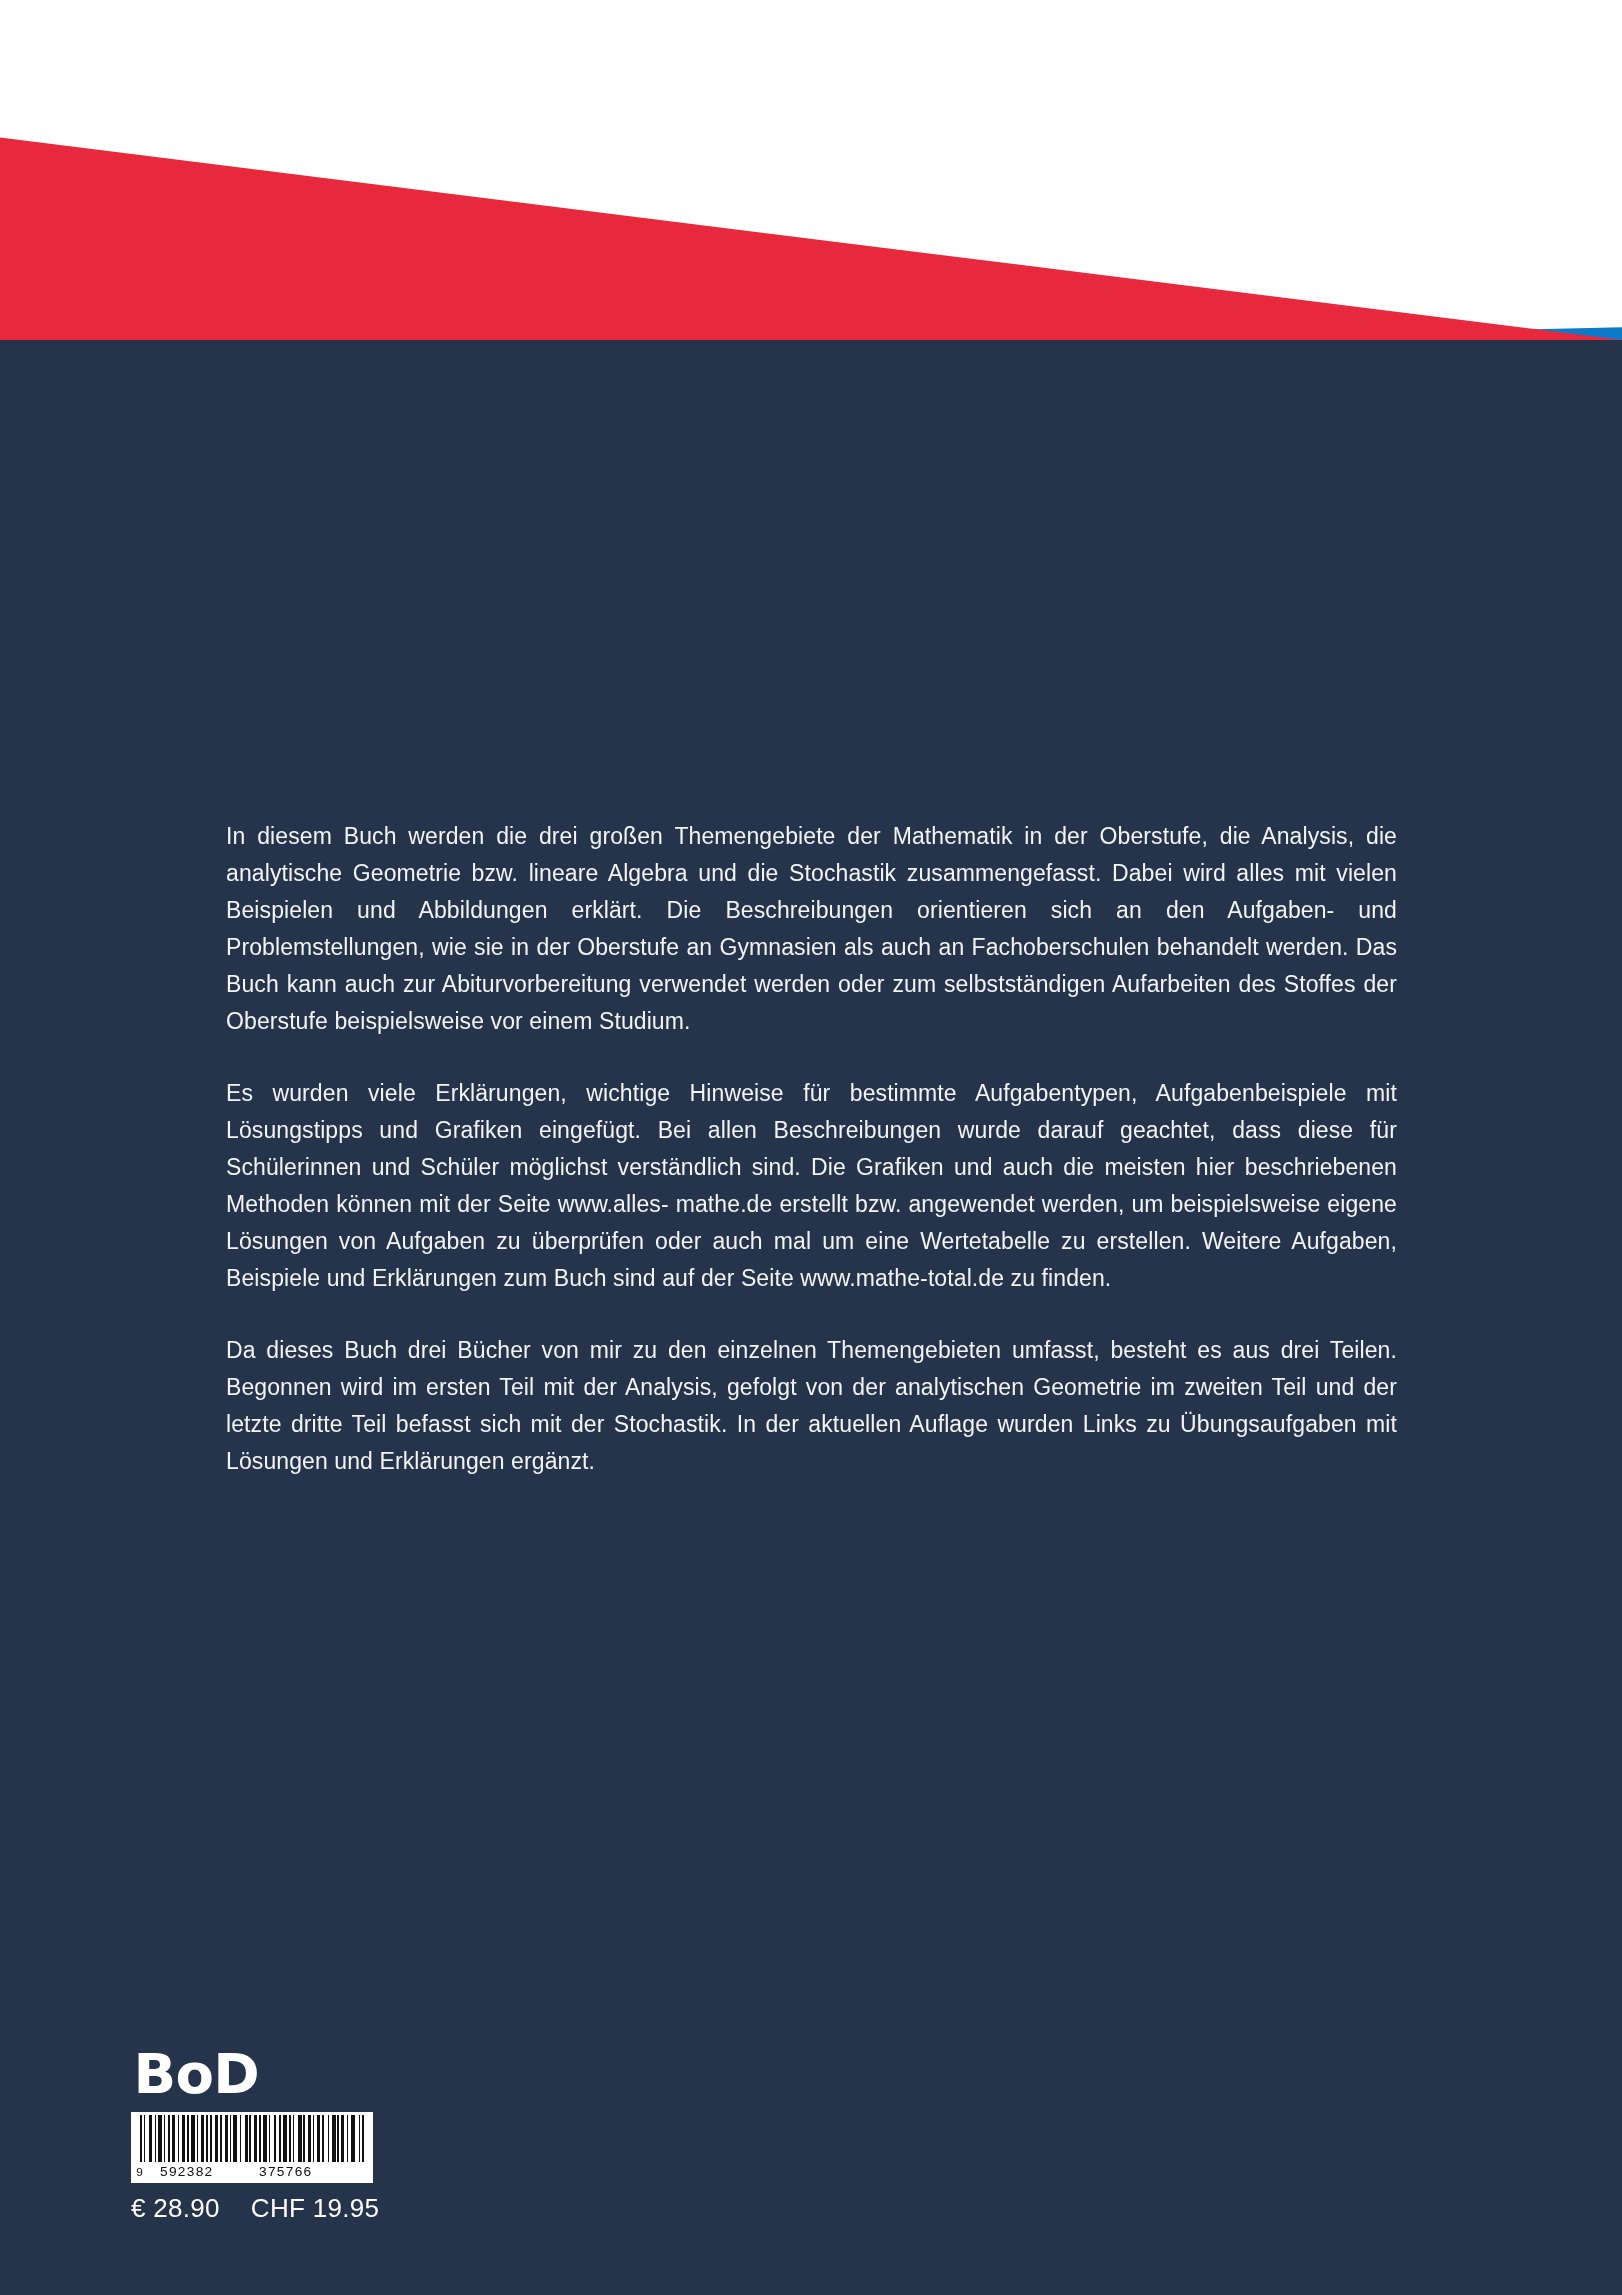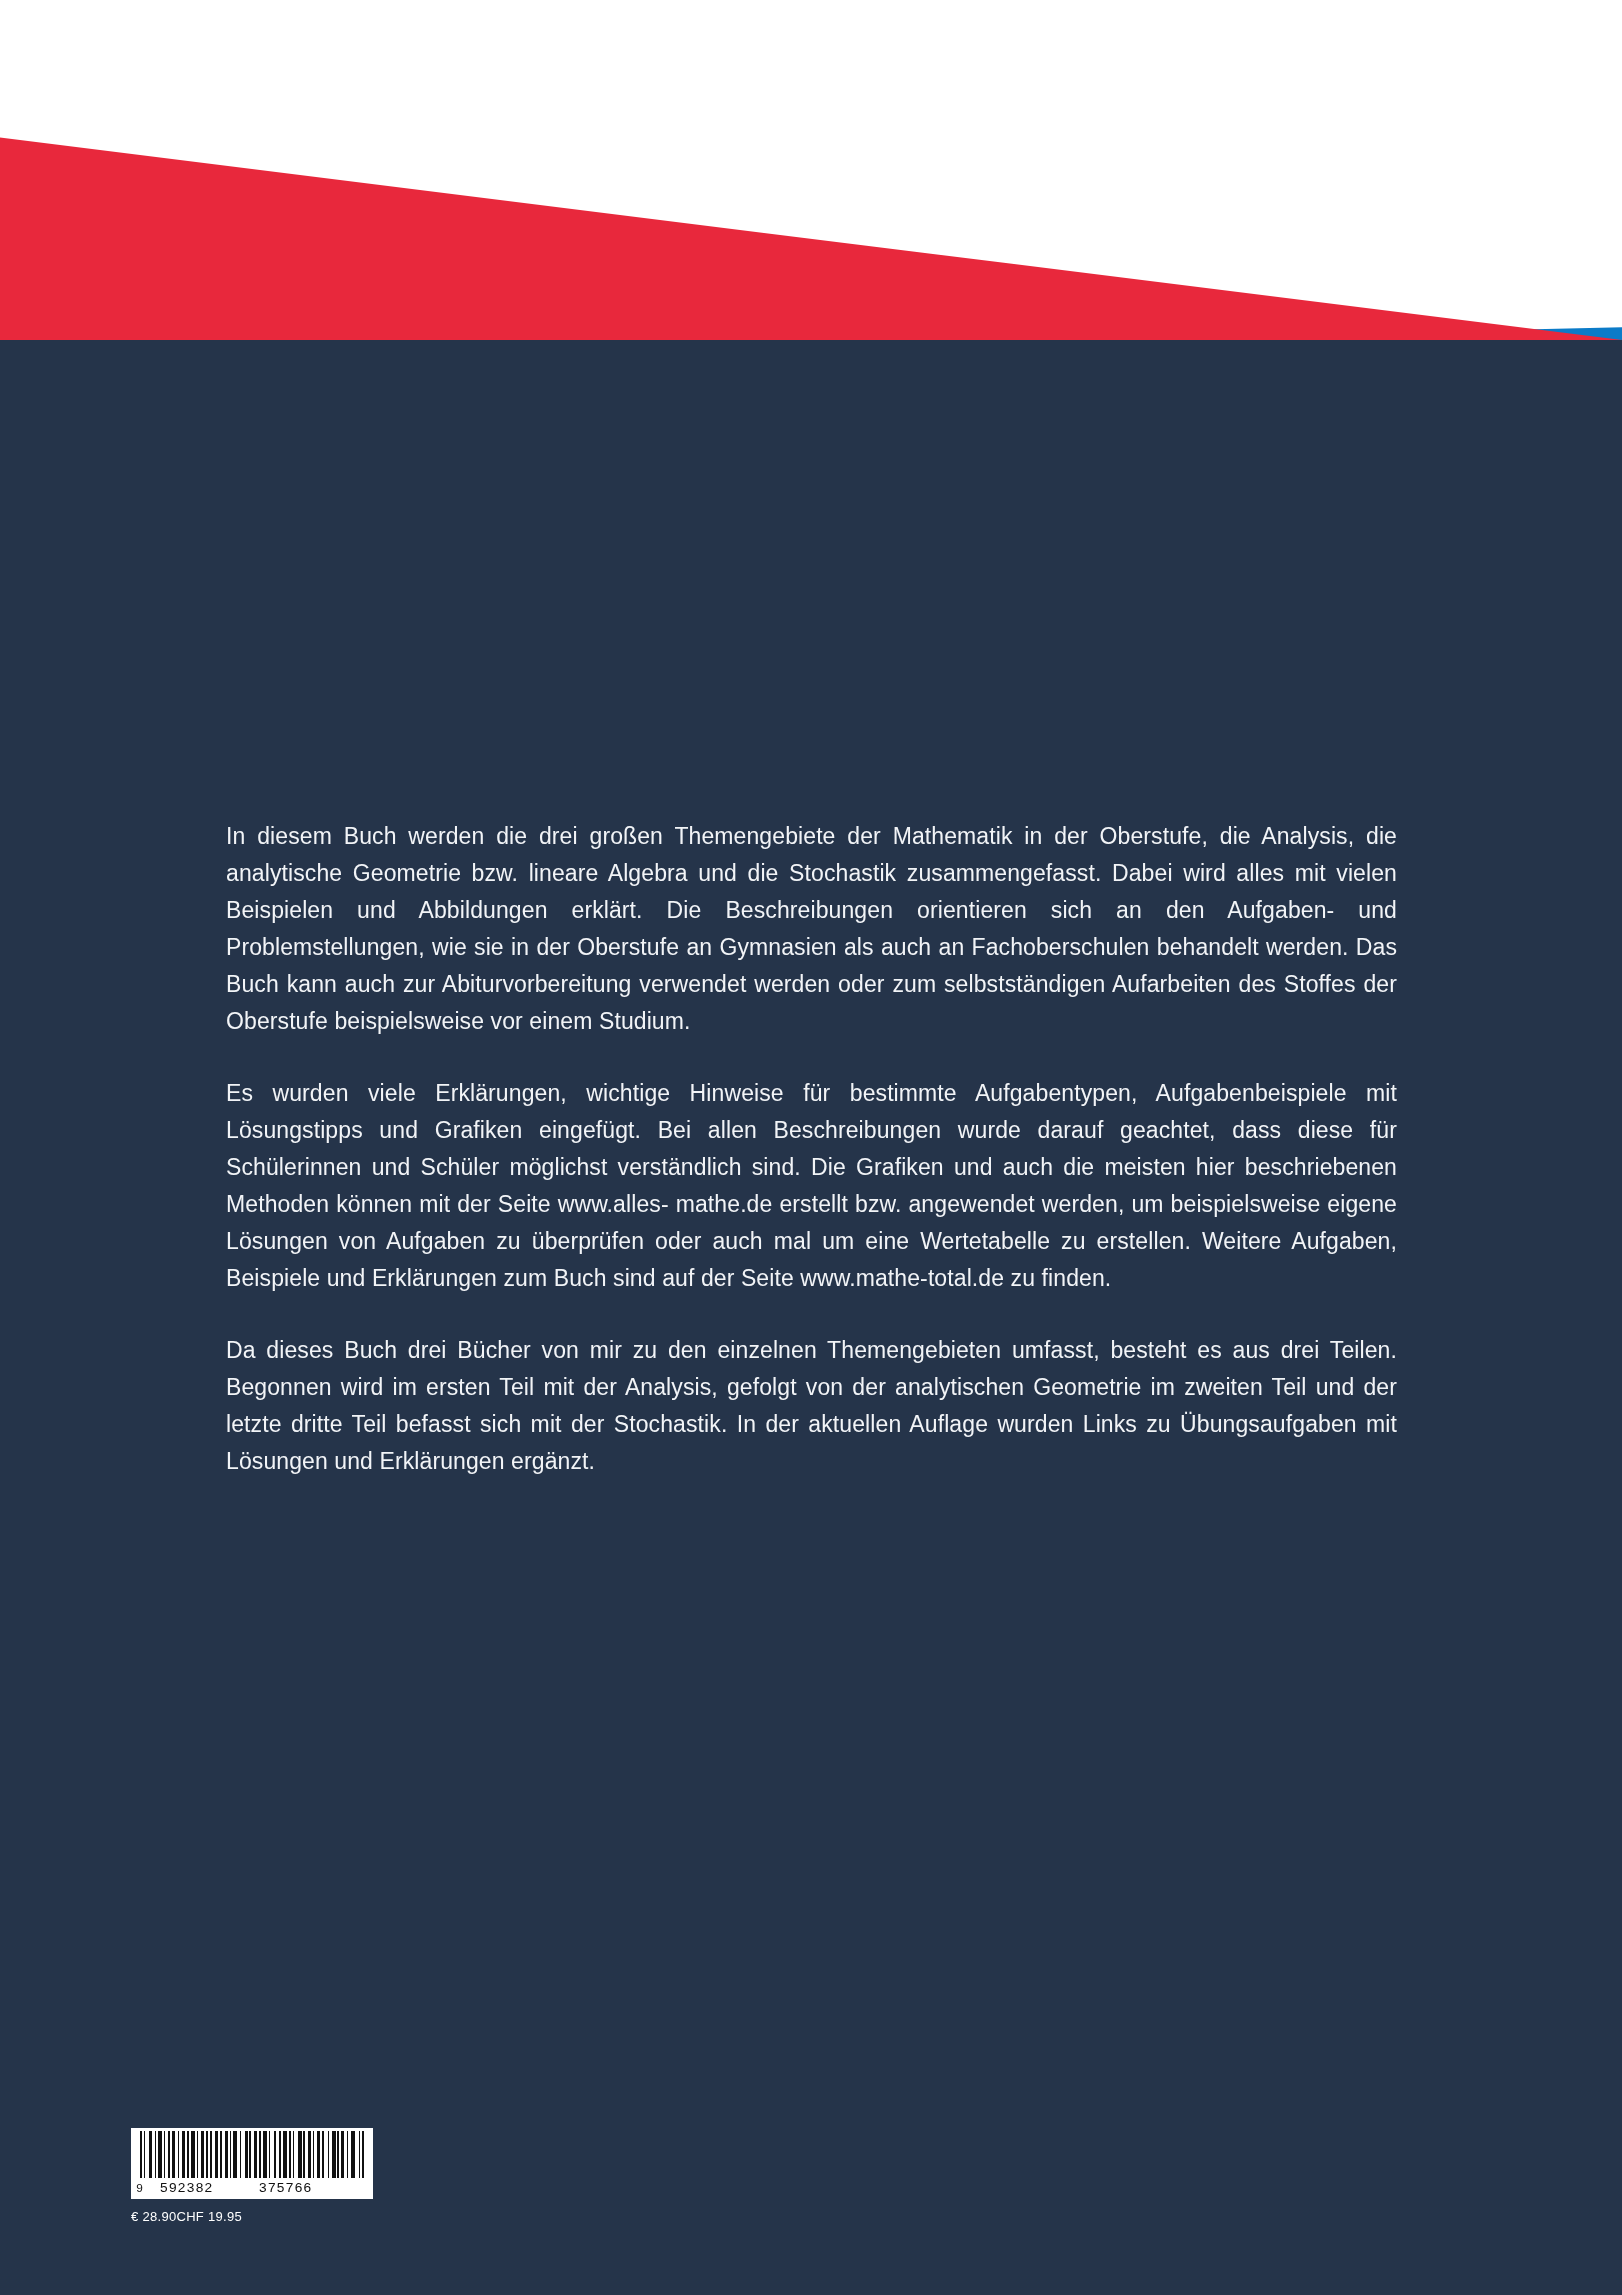--- a/index.html
+++ b/index.html
@@ -163,6 +163,7 @@
   </div>
 
   <div class="footer">
+    <div class="bod-logo">BoD</div>
 
     <div class="barcode-wrap">
       <div class="barcode-bars">

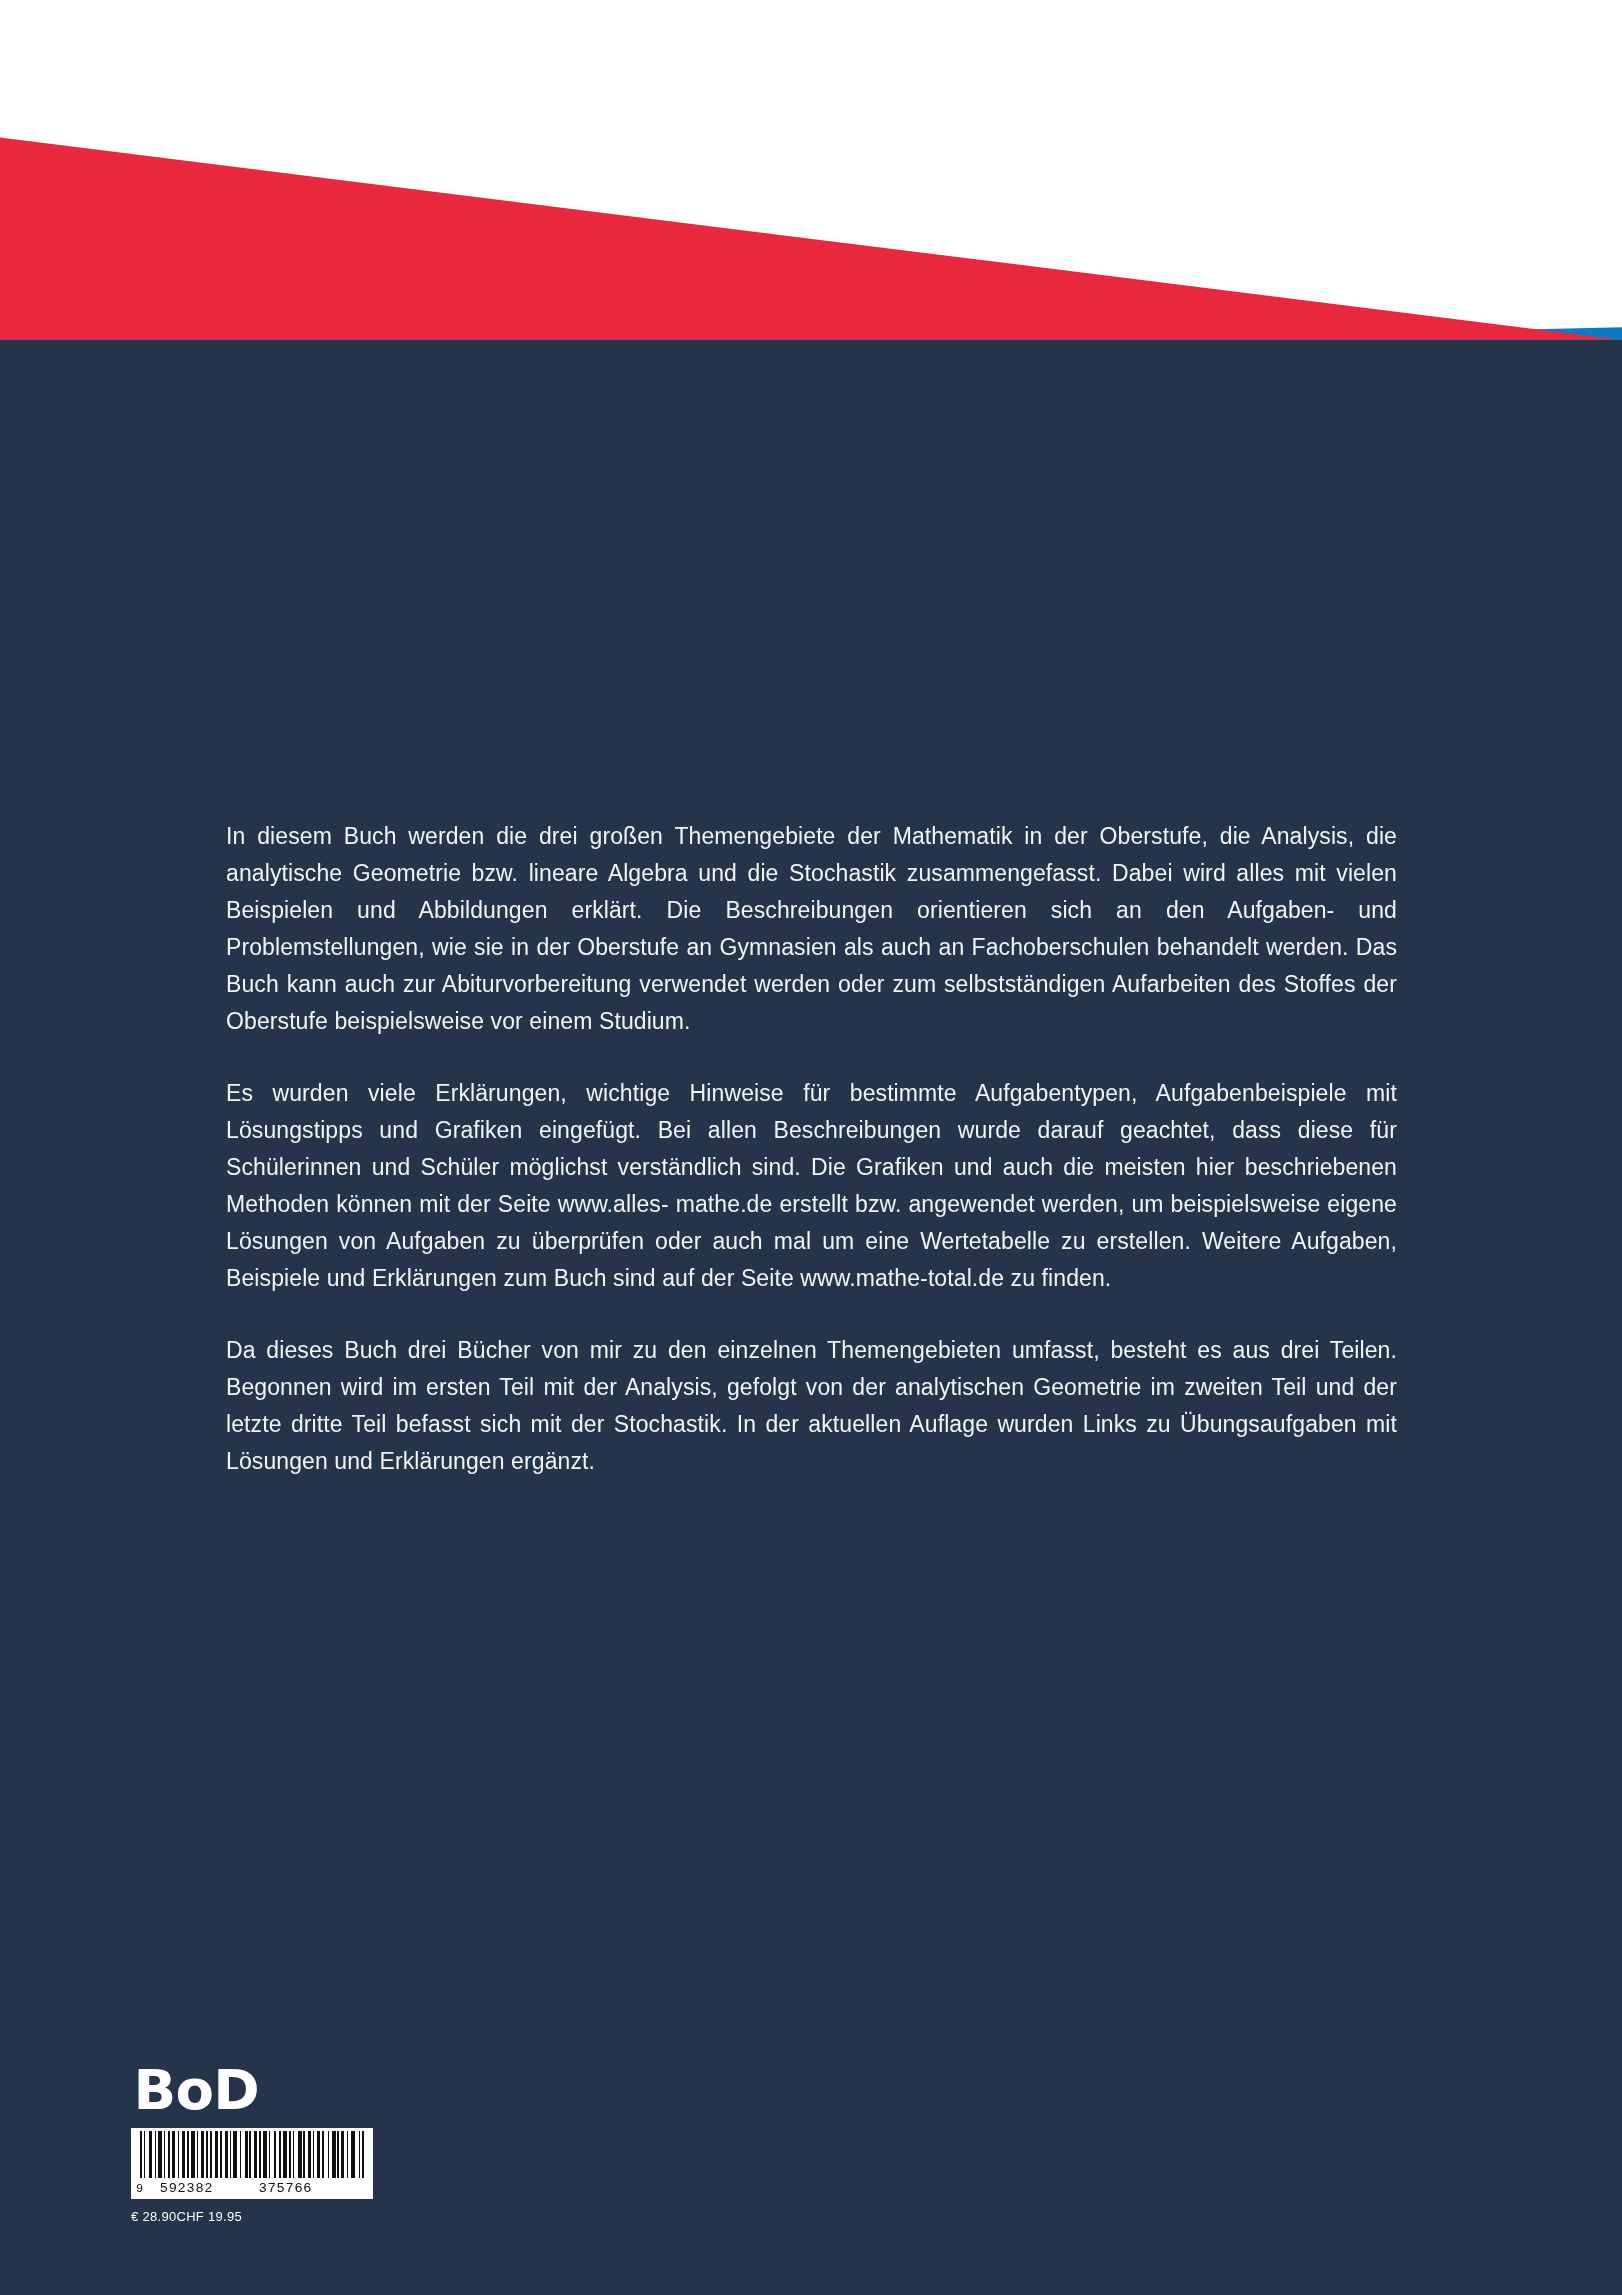--- a/index.html
+++ b/index.html
@@ -134,9 +134,10 @@
   .price-row {
     margin-top: 10.5px;
     color: #ffffff;
-    font-size: 13px;
+    font-size: 26px;
     letter-spacing: 0.3px;
     display: flex;
+    gap: 31px;
   }
 </style>
 </head>

